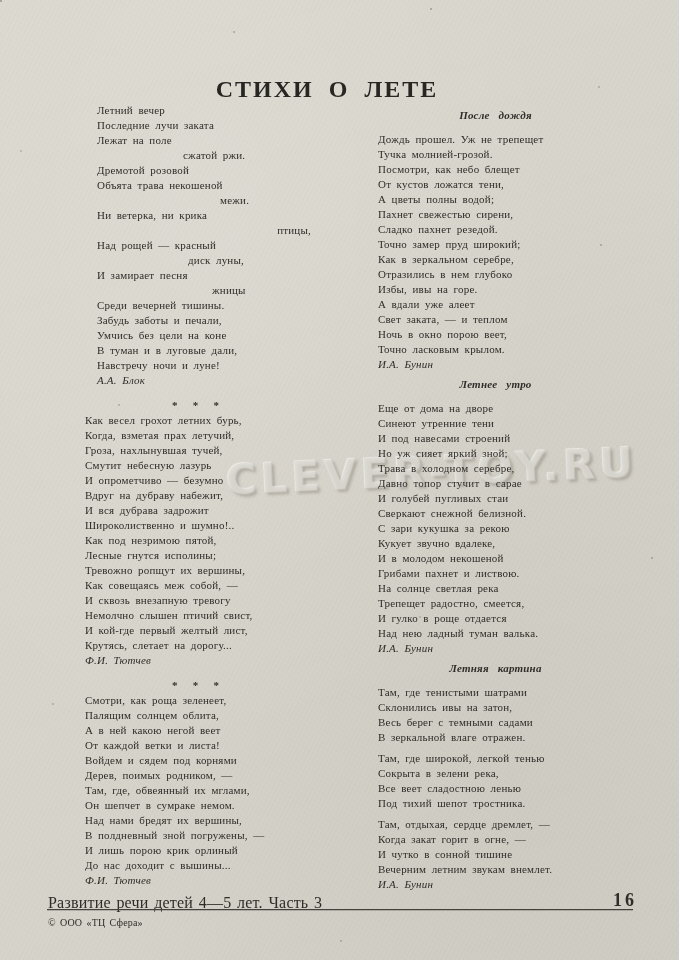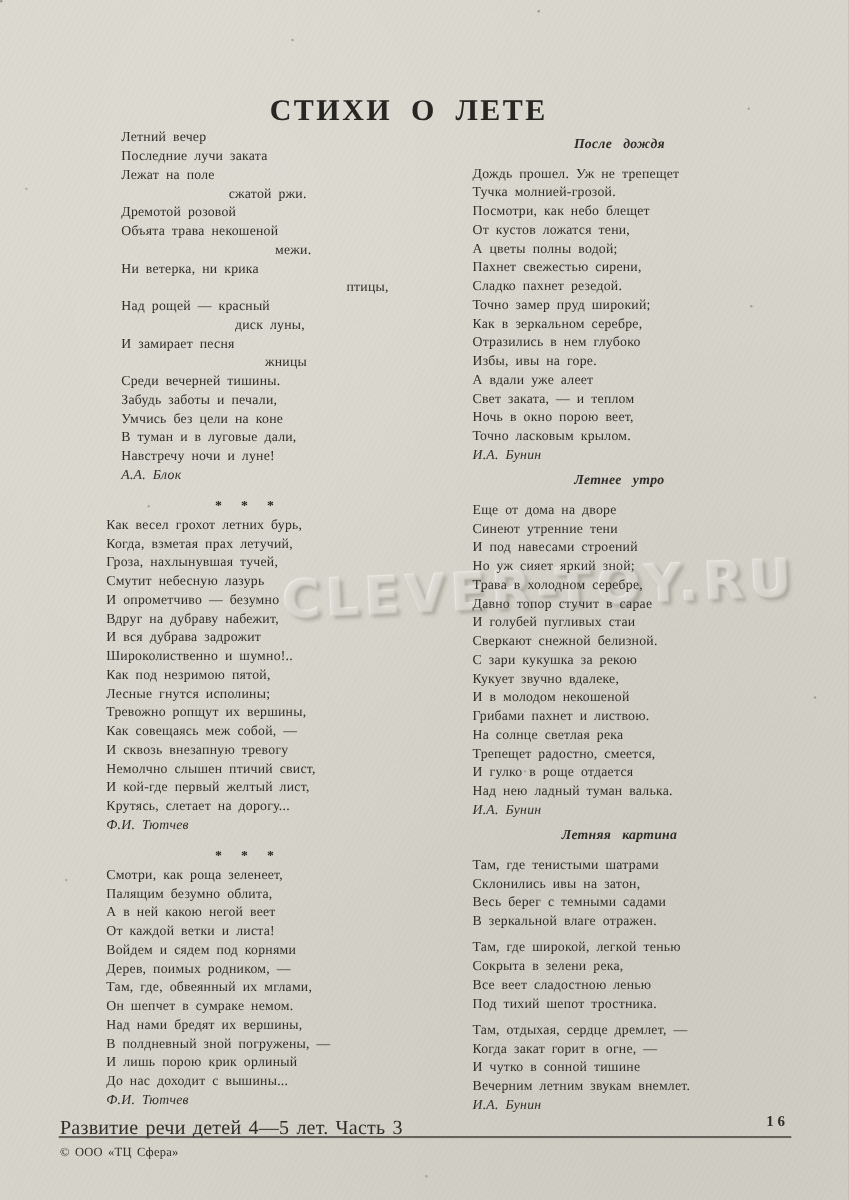--- a/index.html
+++ b/index.html
@@ -138,7 +138,7 @@
       <div class="poem">
         <div class="sep">* * *</div>
         <div class="line">Смотри, как роща зеленеет,</div>
-        <div class="line">Палящим безумно облита,</div>
+        <div class="line">Палящим солнцем облита,</div>
         <div class="line">А в ней какою негой веет</div>
         <div class="line">От каждой ветки и листа!</div>
         <div class="line">Войдем и сядем под корнями</div>

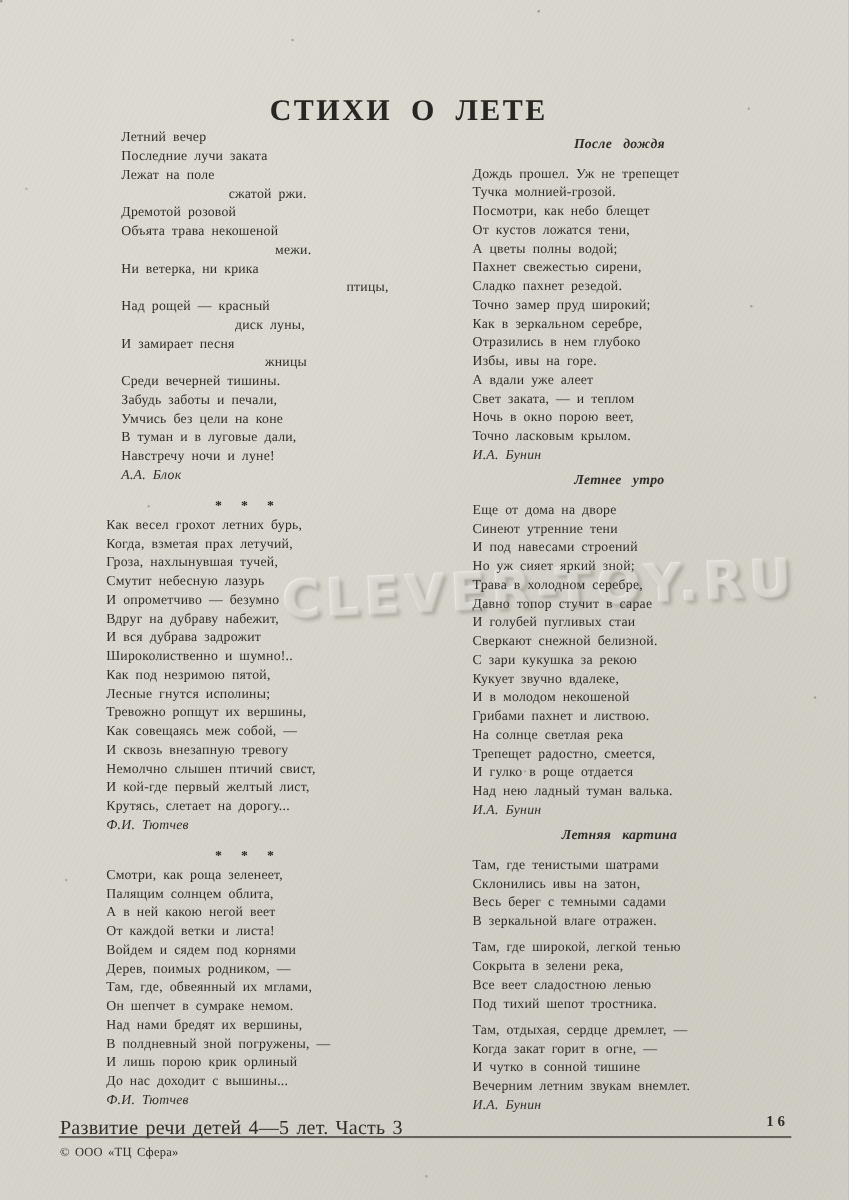--- a/index.html
+++ b/index.html
@@ -71,7 +71,7 @@
   }
   .page-num{
     position:absolute;left:613px;top:890px;
-    font-size:12px;font-weight:bold;letter-spacing:3px;
+    font-size:18px;font-weight:bold;letter-spacing:3px;
   }
   .rule{
     position:absolute;left:47px;top:909px;width:586px;height:1px;

